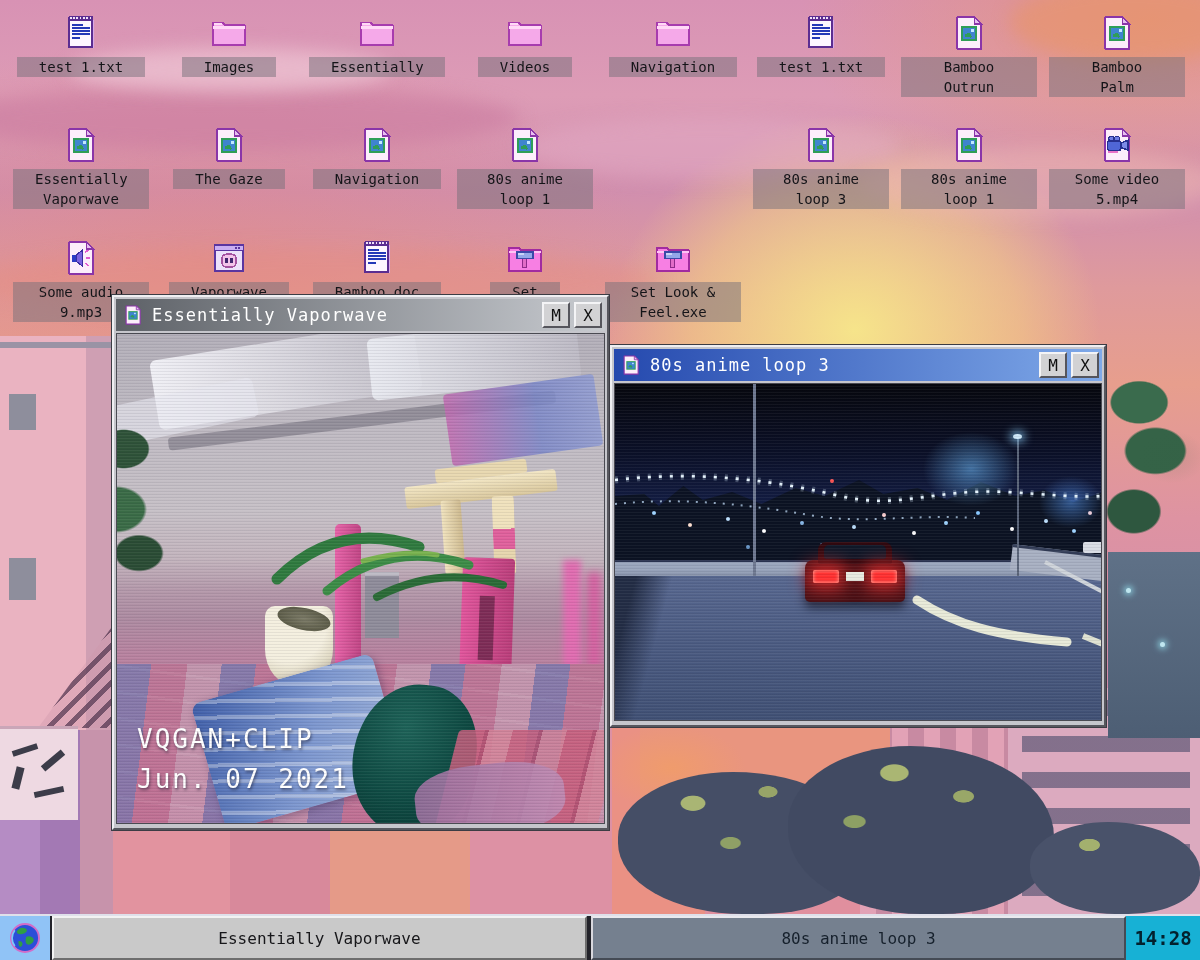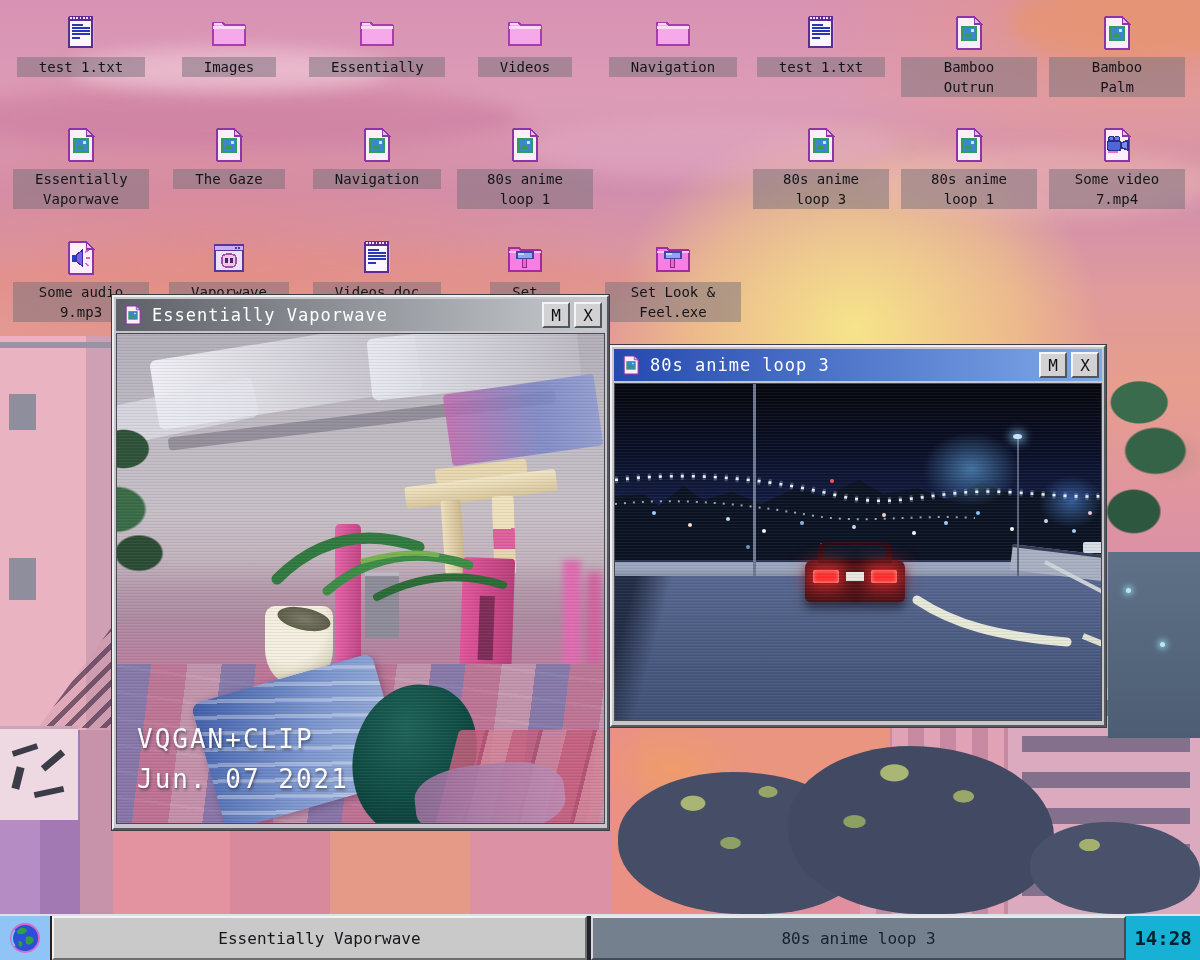--- a/index.html
+++ b/index.html
@@ -405,7 +405,7 @@
     <svg>
         <use href="#sym-vidfile"></use>
       </svg>
-    <span class="ilabel">Some video 7.mp4</span>
+    <span class="ilabel">Some video 5.mp4</span>
   </div>
 
   <div class="dicon" style="left:7px;top:239px">

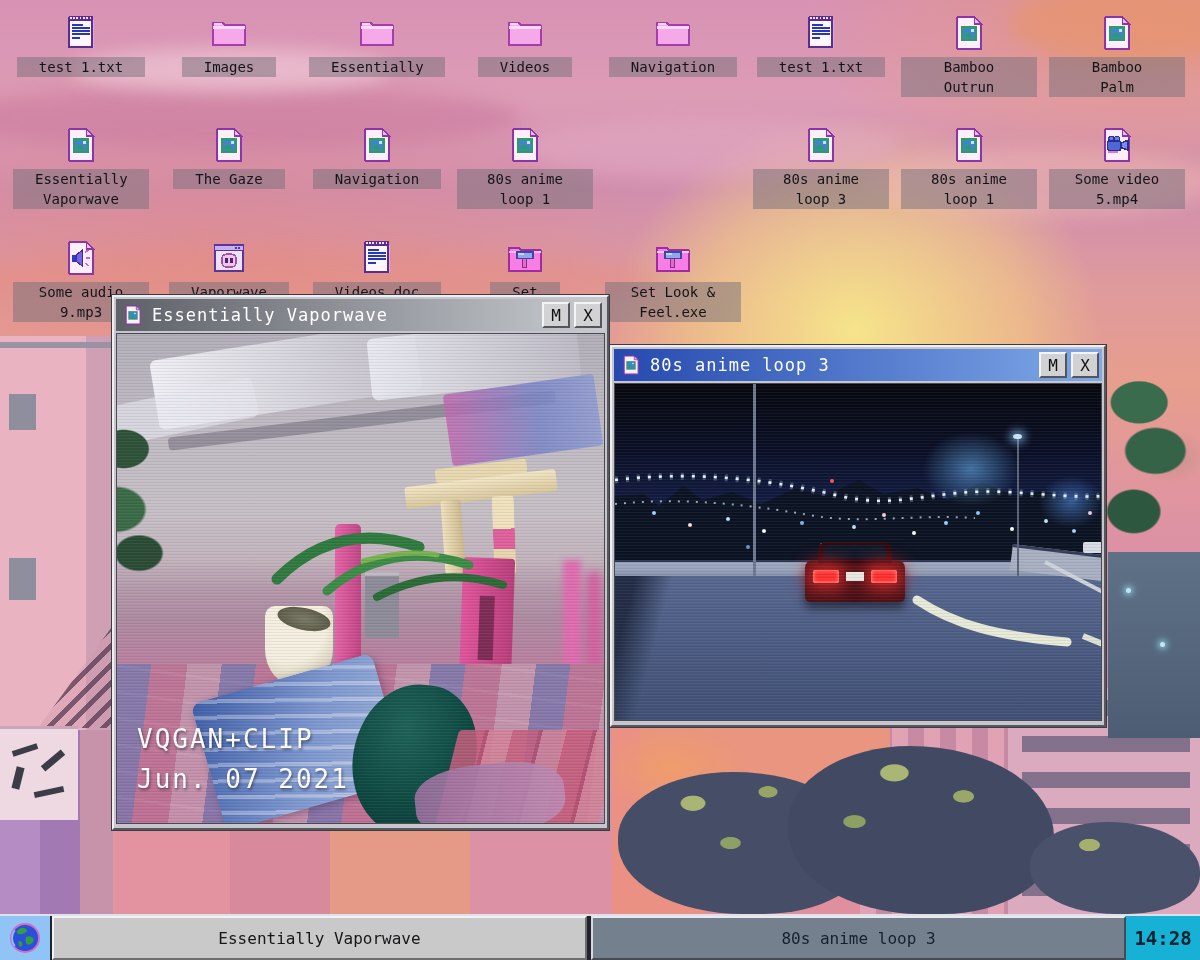--- a/index.html
+++ b/index.html
@@ -424,7 +424,7 @@
     <svg>
         <use href="#sym-textfile"></use>
       </svg>
-    <span class="ilabel">Videos.doc</span>
+    <span class="ilabel">Bamboo.doc</span>
   </div>
   <div class="dicon" style="left:451px;top:239px">
     <svg>

